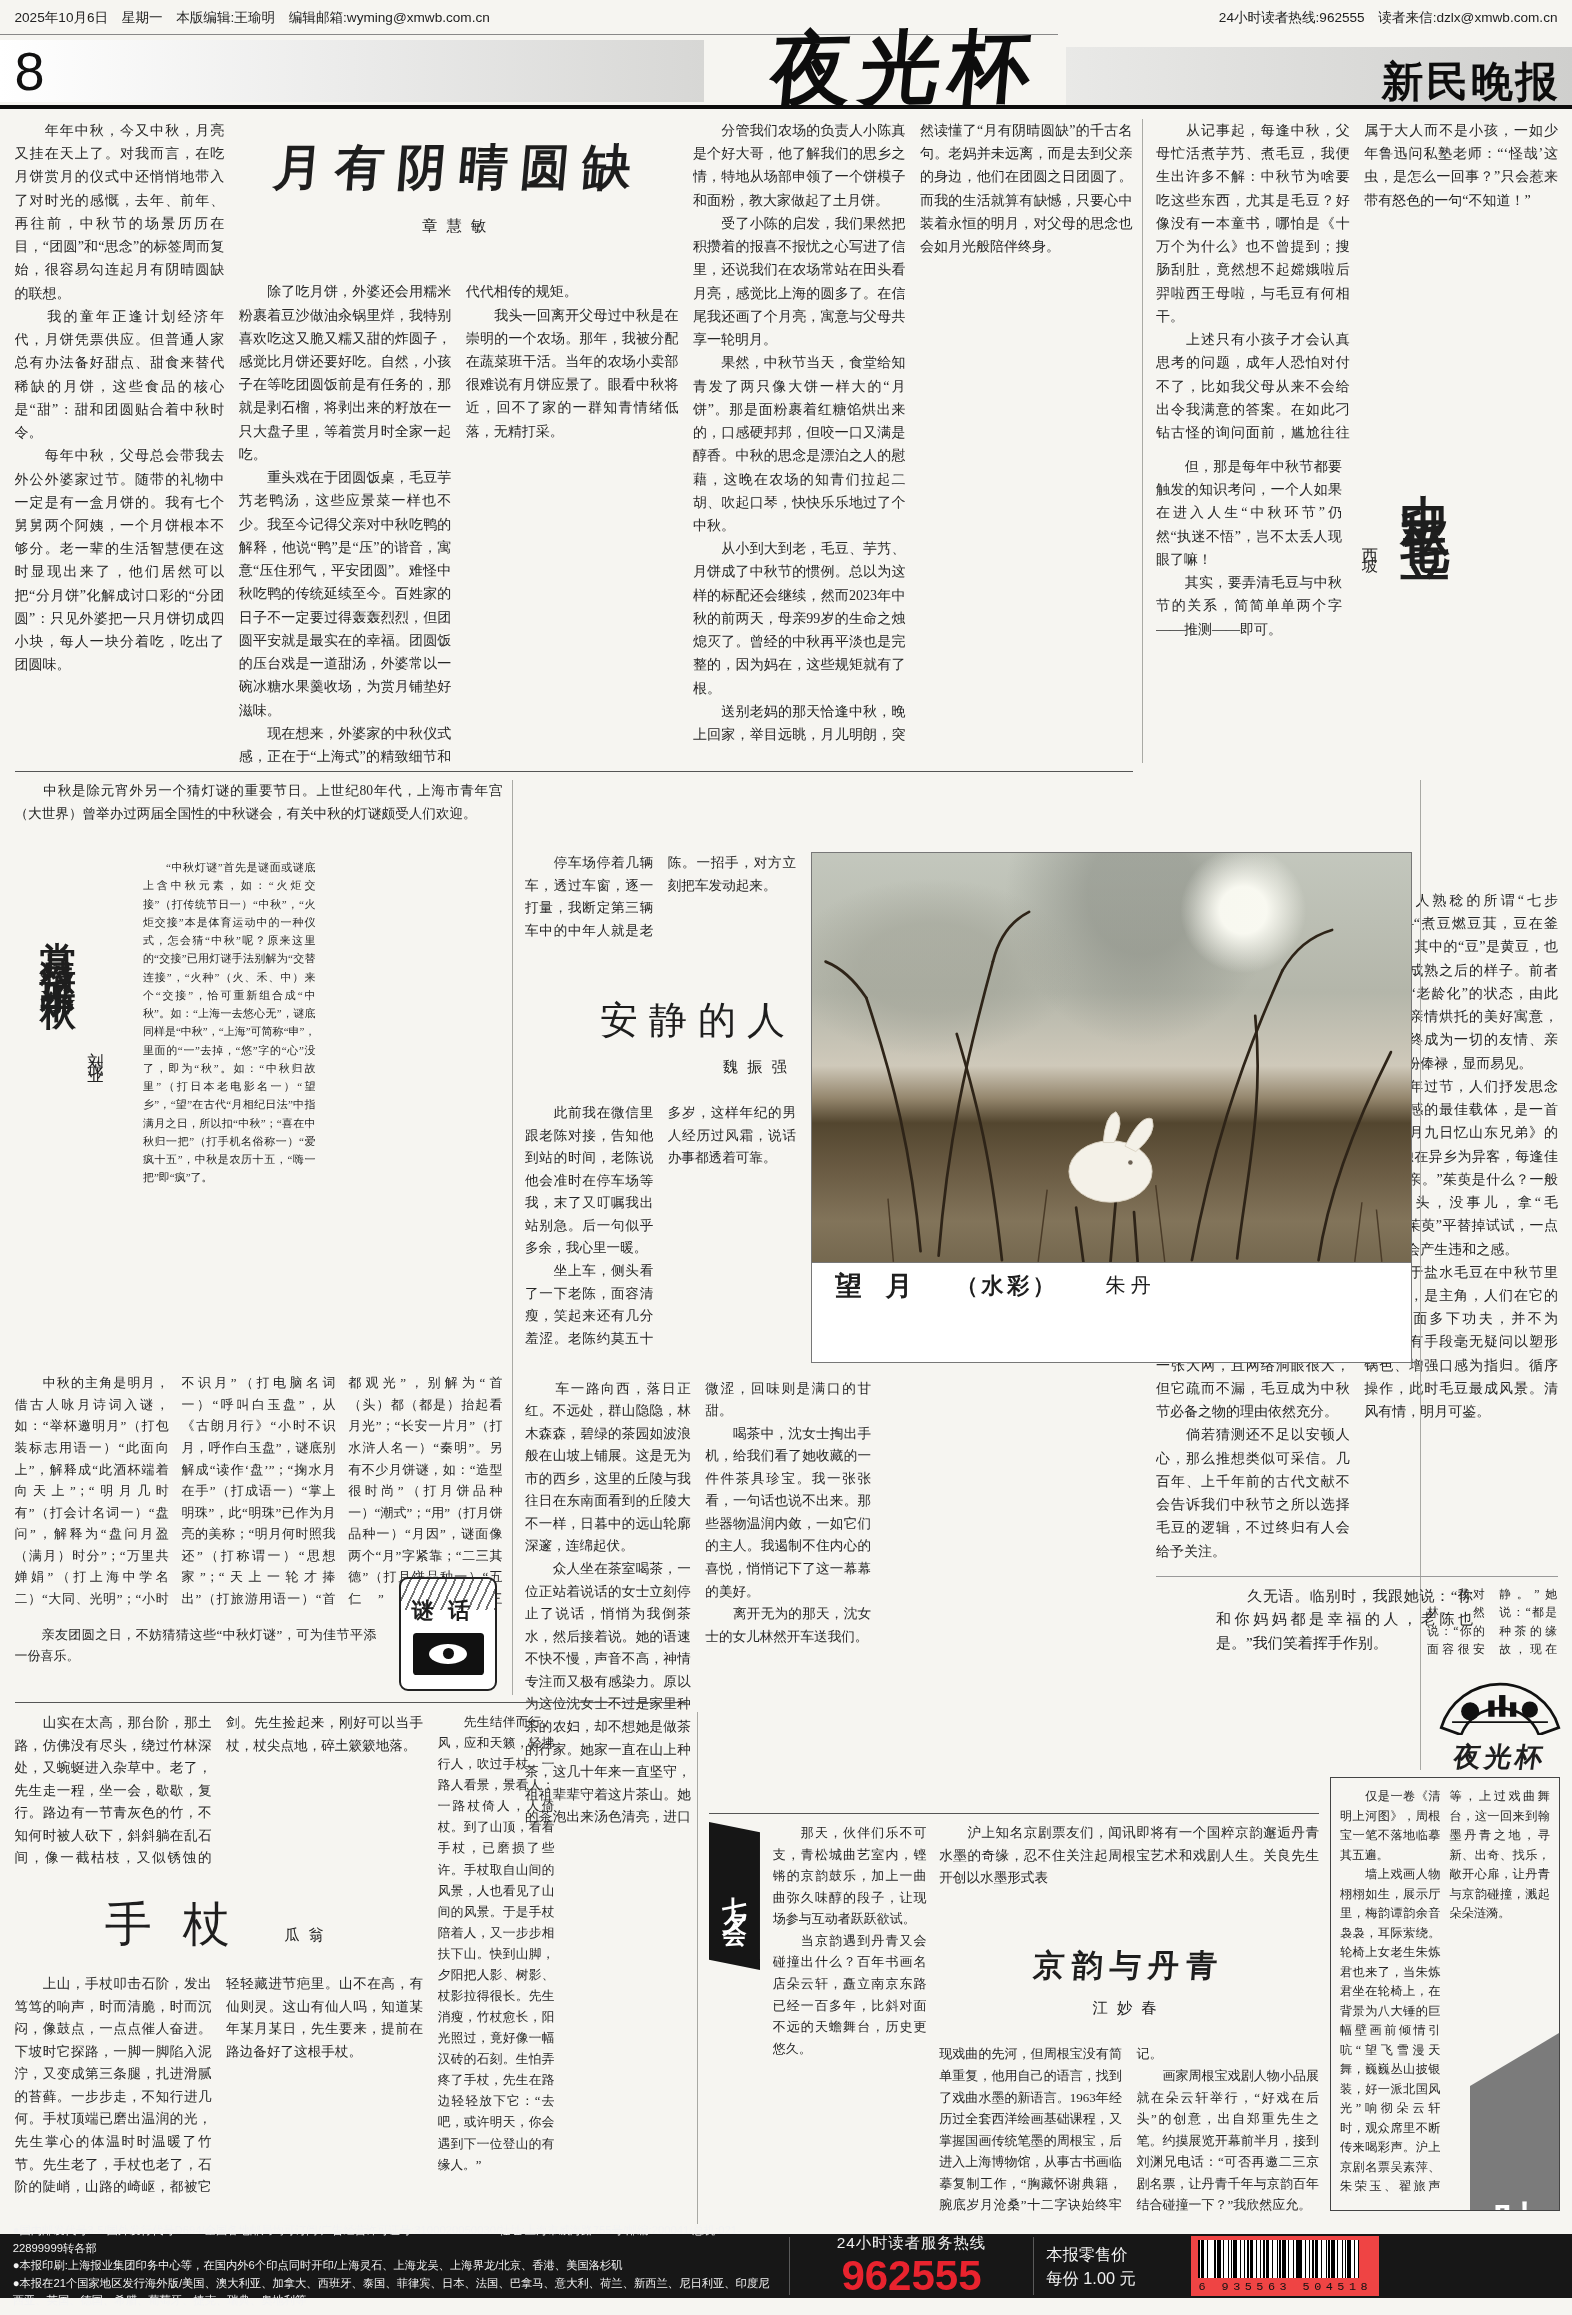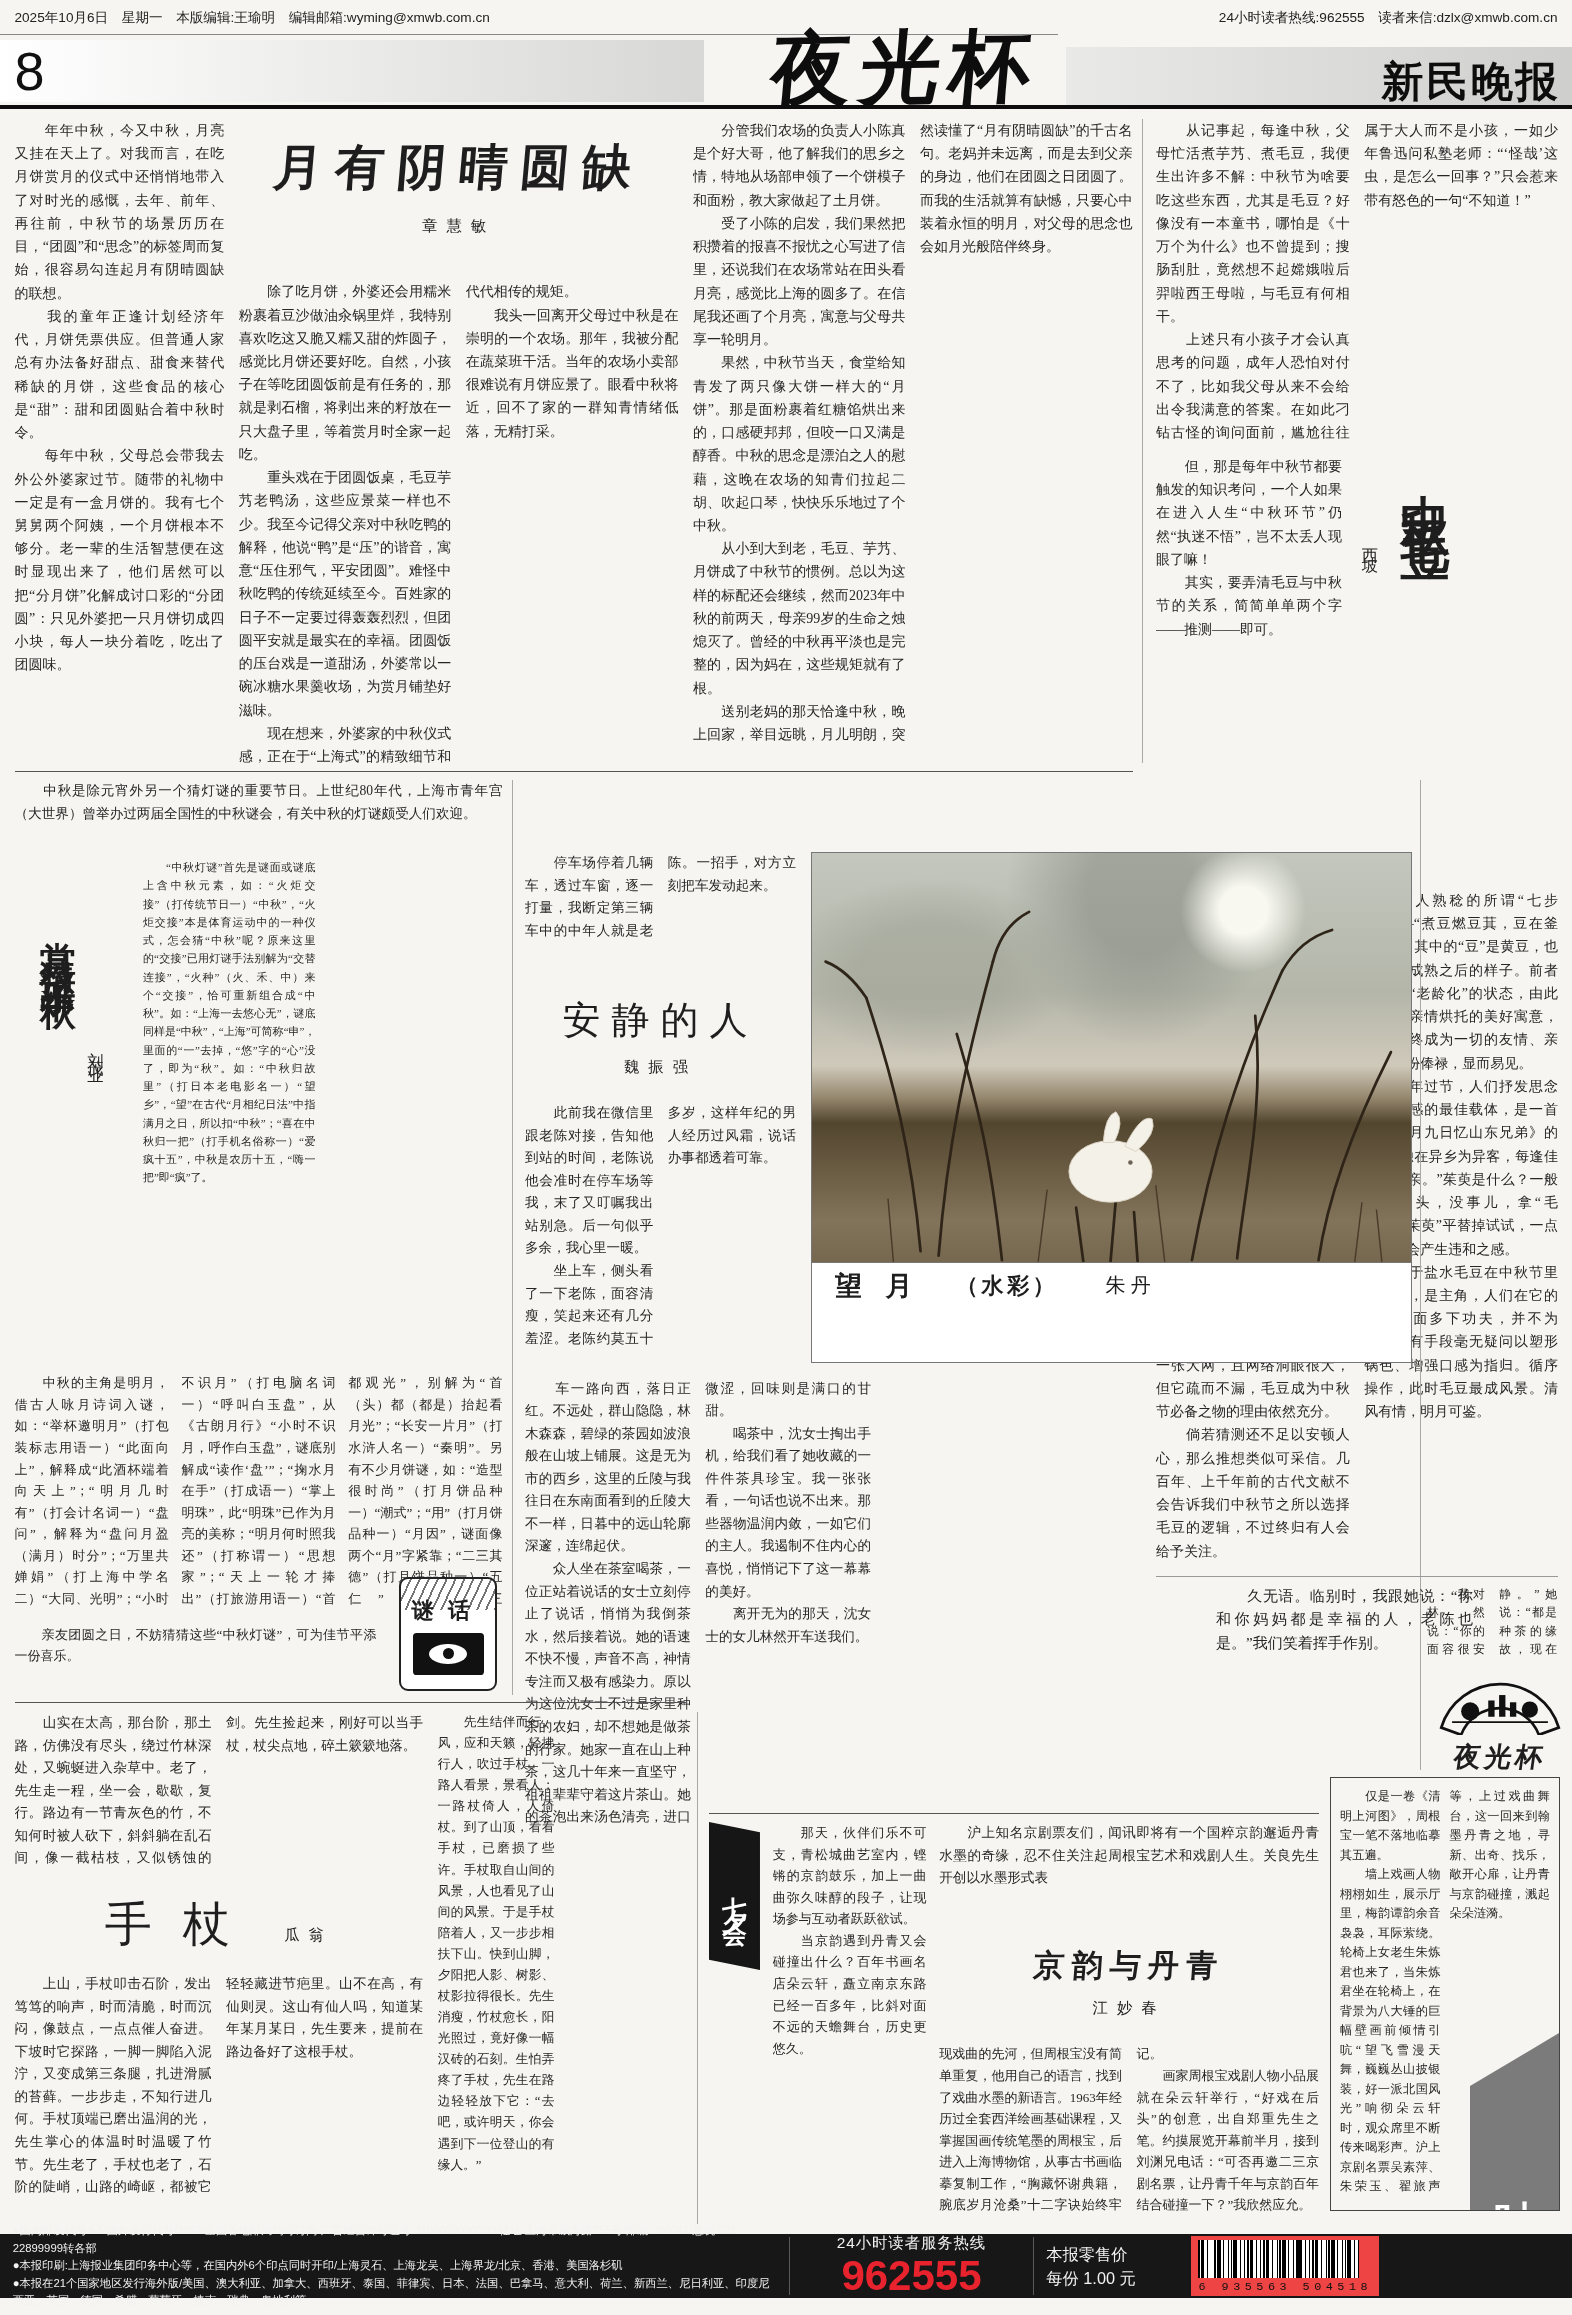--- a/index.html
+++ b/index.html
@@ -152,7 +152,7 @@
     <div style="display:flex;gap:14.5px;">
       <div style="width:271px;">
         <div class="flow cols2" style="height:134px;font-size:13.6px;">　　停车场停着几辆车，透过车窗，逐一打量，我断定第三辆车中的中年人就是老陈。一招手，对方立刻把车发动起来。</div>
-        <div style="text-align:center;height:107px;">
+        <div style="text-align:right;height:107px;">
           <div class="t-anjing" style="margin-top:9px;">安静的人</div>
           <div class="t-author" style="margin-top:11px;">魏振强</div>
         </div>

